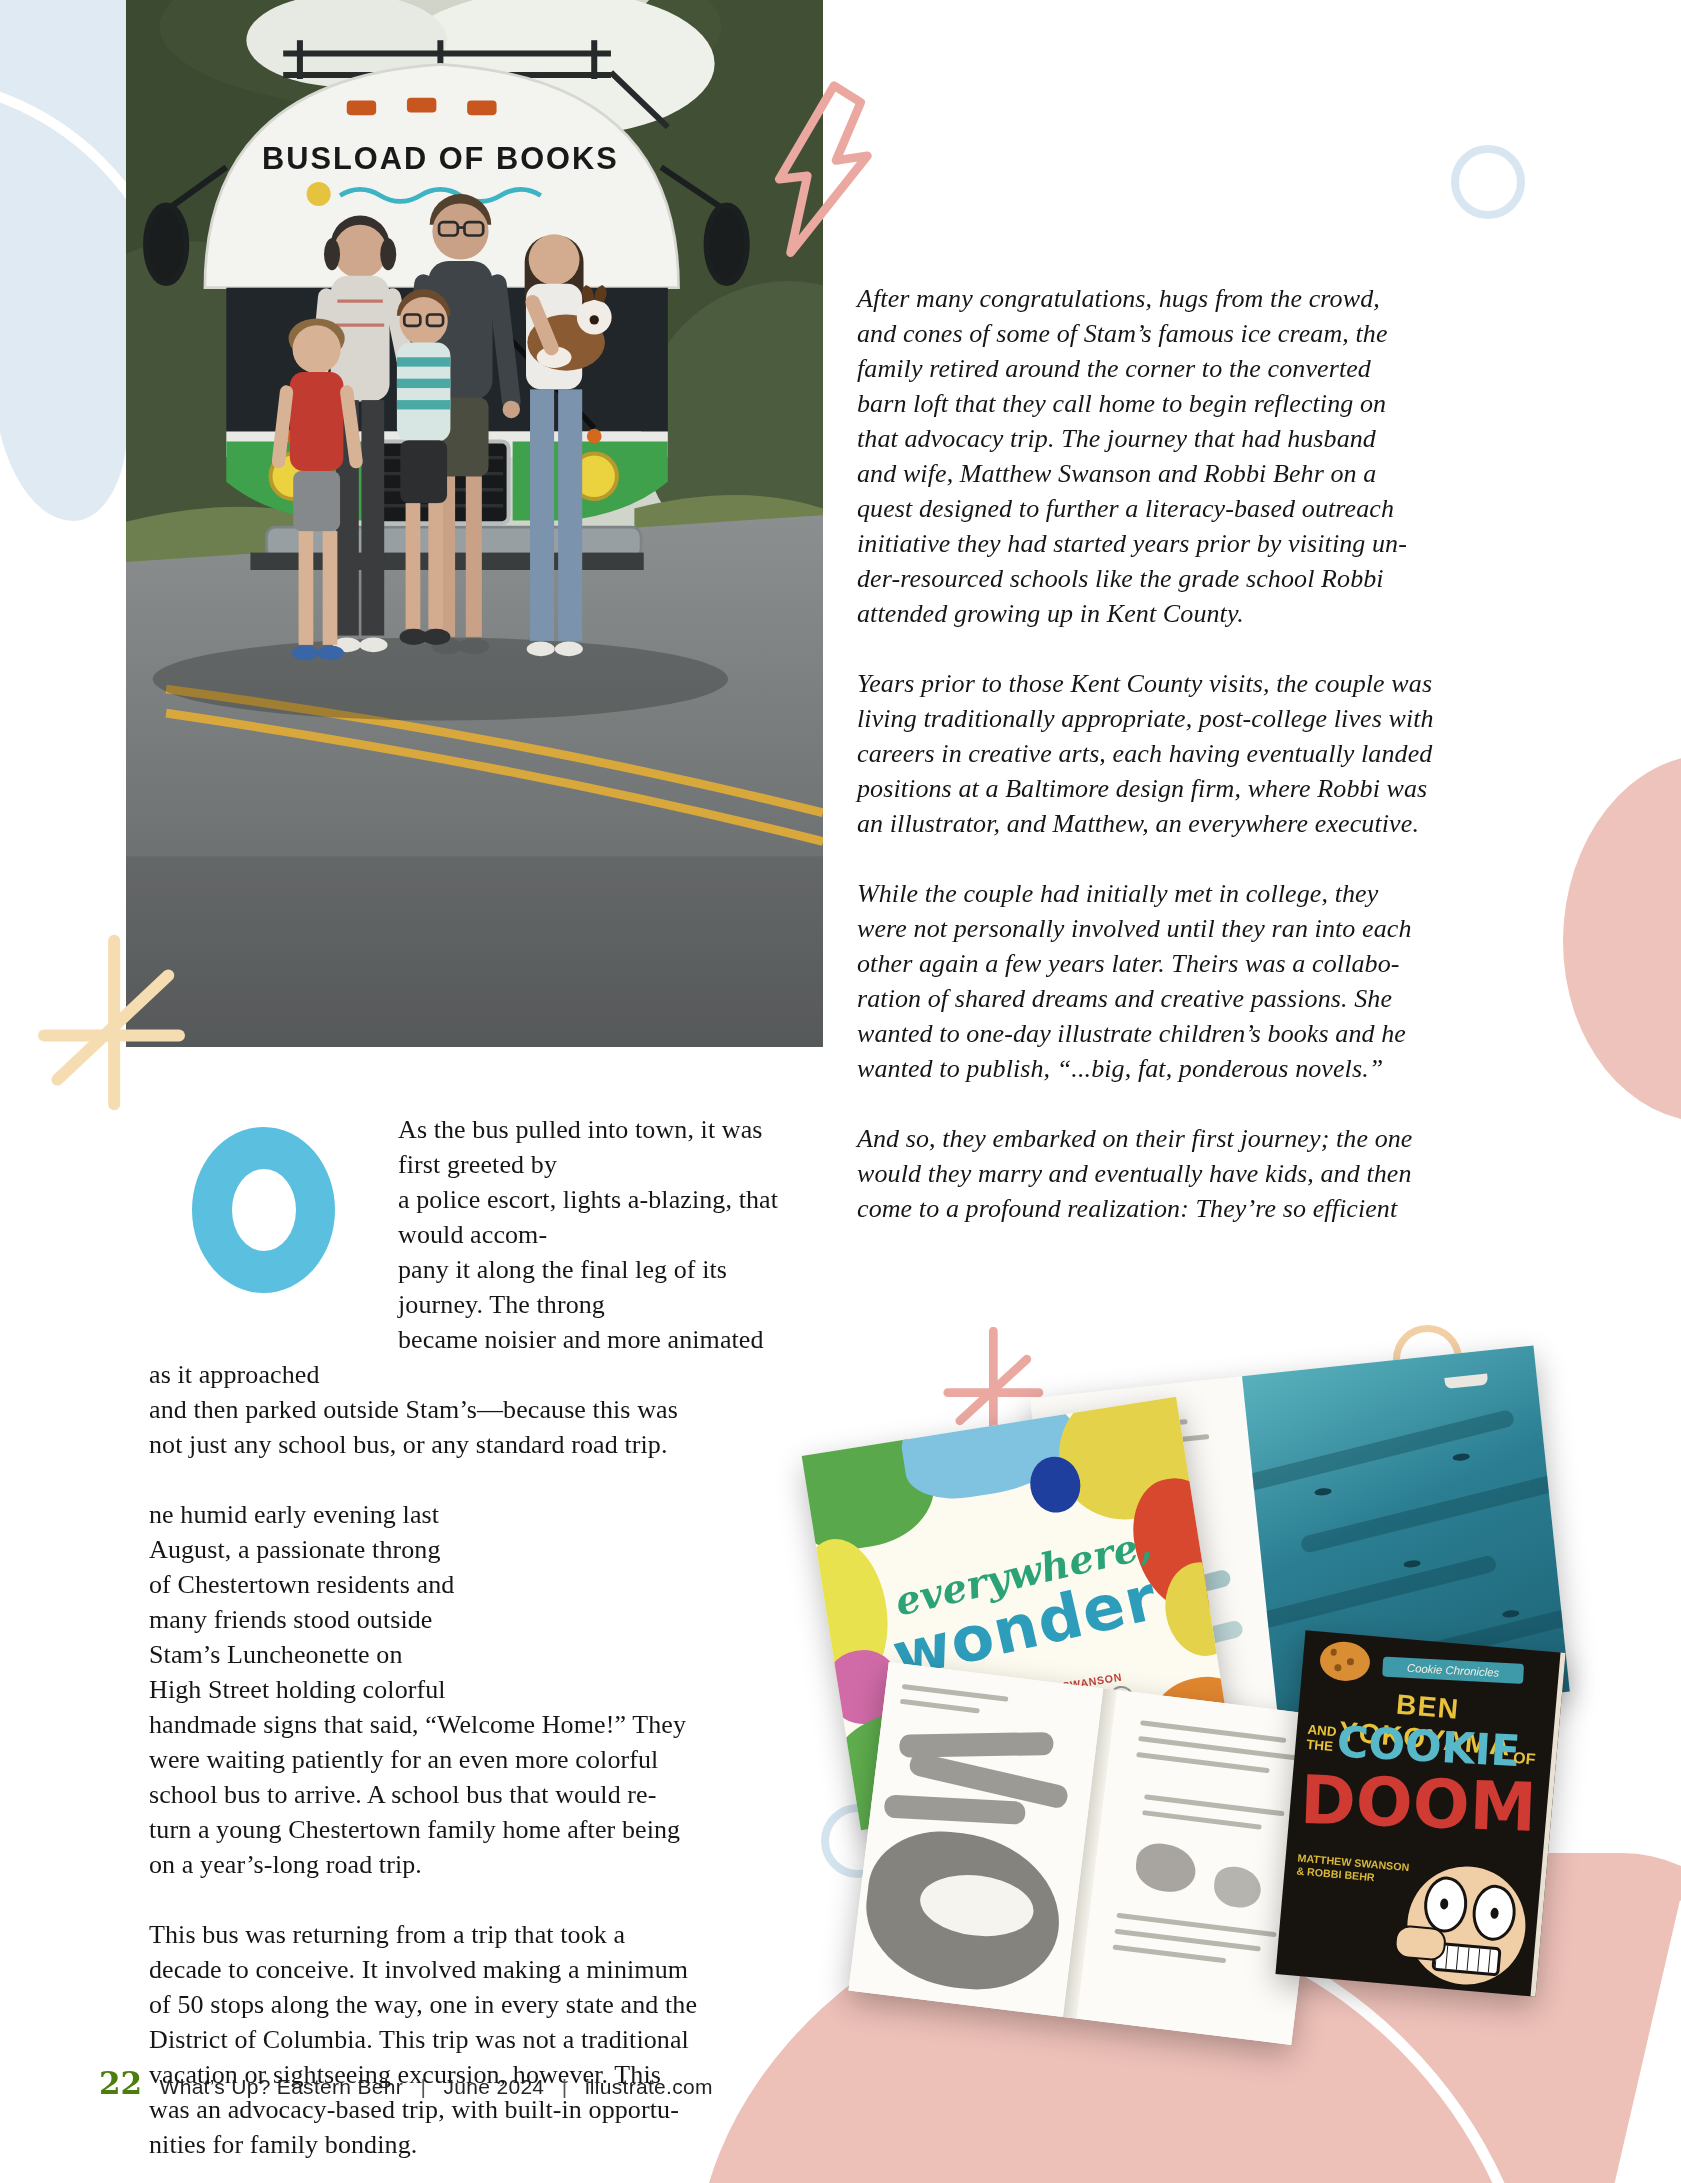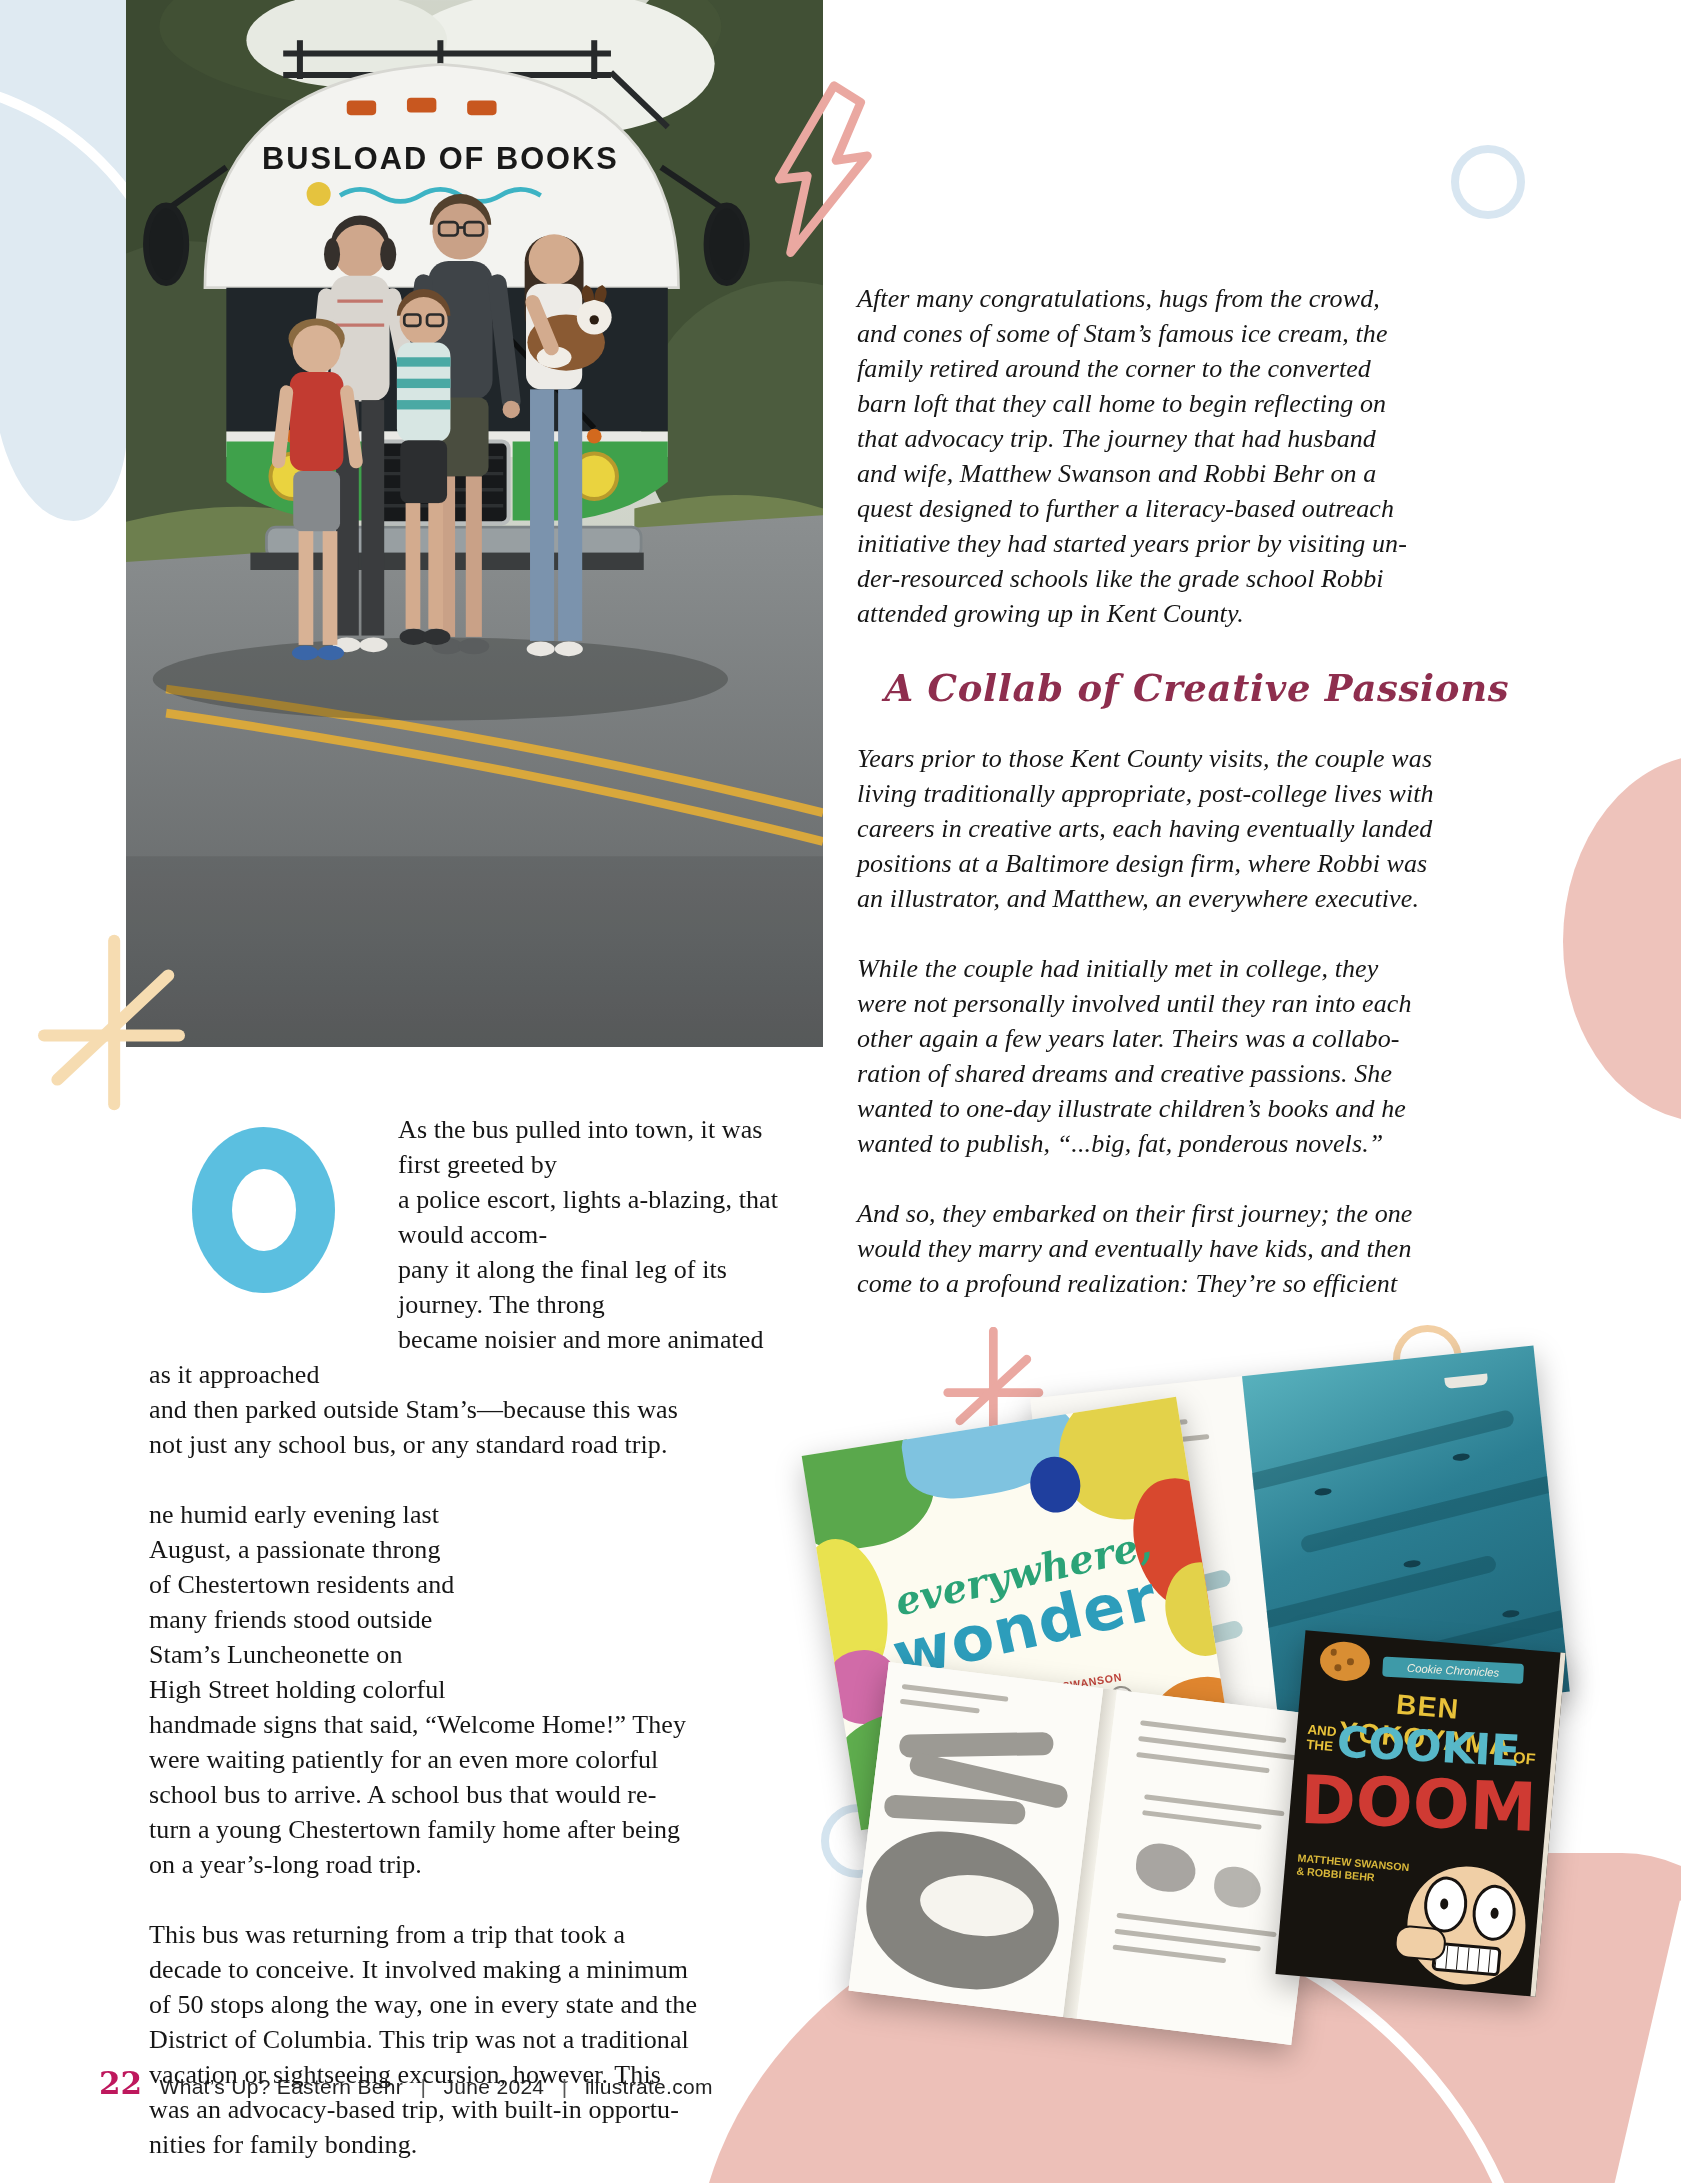--- a/index.html
+++ b/index.html
@@ -361,7 +361,6 @@
 initiative they had started years prior by visiting un-
 der-resourced schools like the grade school Robbi
 attended growing up in Kent County.</p>
-    <h2 class="section-heading">A Collab of Creative Passions</h2>
     <p class="body-text">Years prior to those Kent County visits, the couple was
 living traditionally appropriate, post-college lives with
 careers in creative arts, each having eventually landed

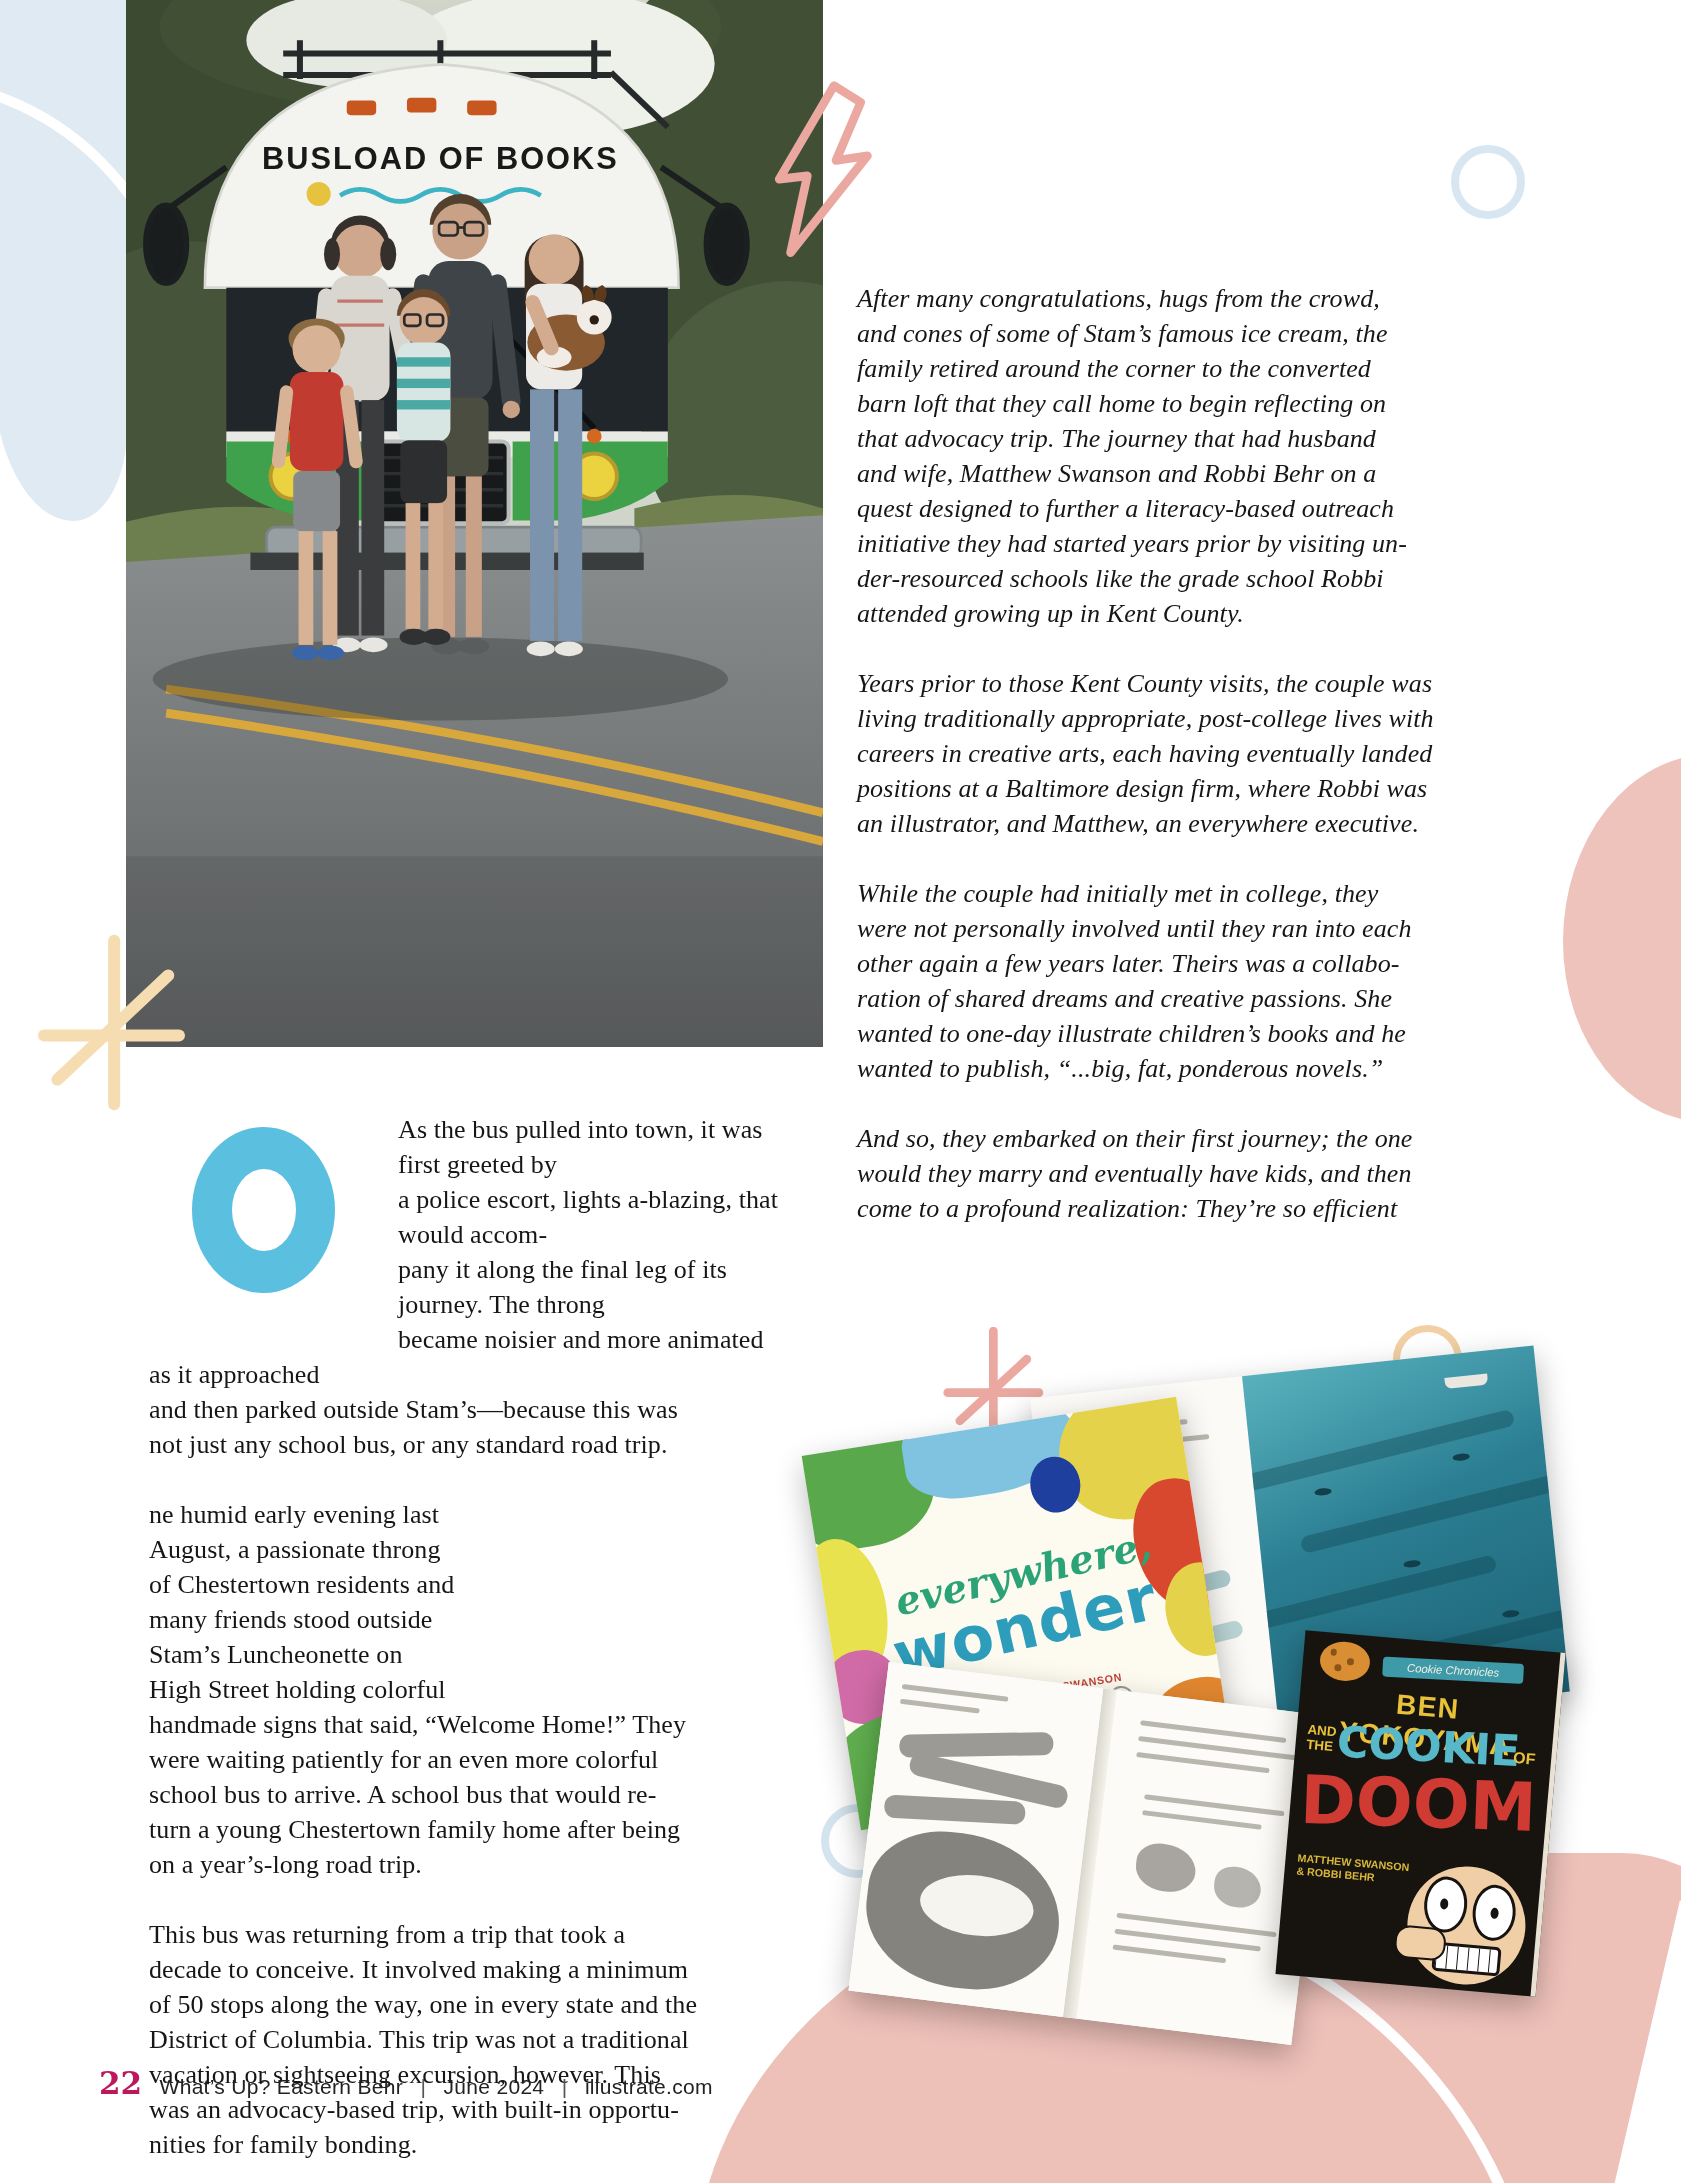--- a/index.html
+++ b/index.html
@@ -116,7 +116,7 @@
   
   .footer { left:99px; top:2065px; display:flex; align-items:baseline; gap:17.4px;
     font-family:"Liberation Sans", sans-serif; color:#222222; }
-  .footer .pagenum { font-family:"DejaVu Serif", serif; font-weight:700; font-size:31px; color:#be185d; }
+  .footer .pagenum { font-family:"DejaVu Serif", serif; font-weight:700; font-size:31px; color:#4d7c0f; }
   .footer .meta { font-size:21px; letter-spacing:0.3px; }
   .footer .sep { font-size:21px; color:#555; }
 </style>

